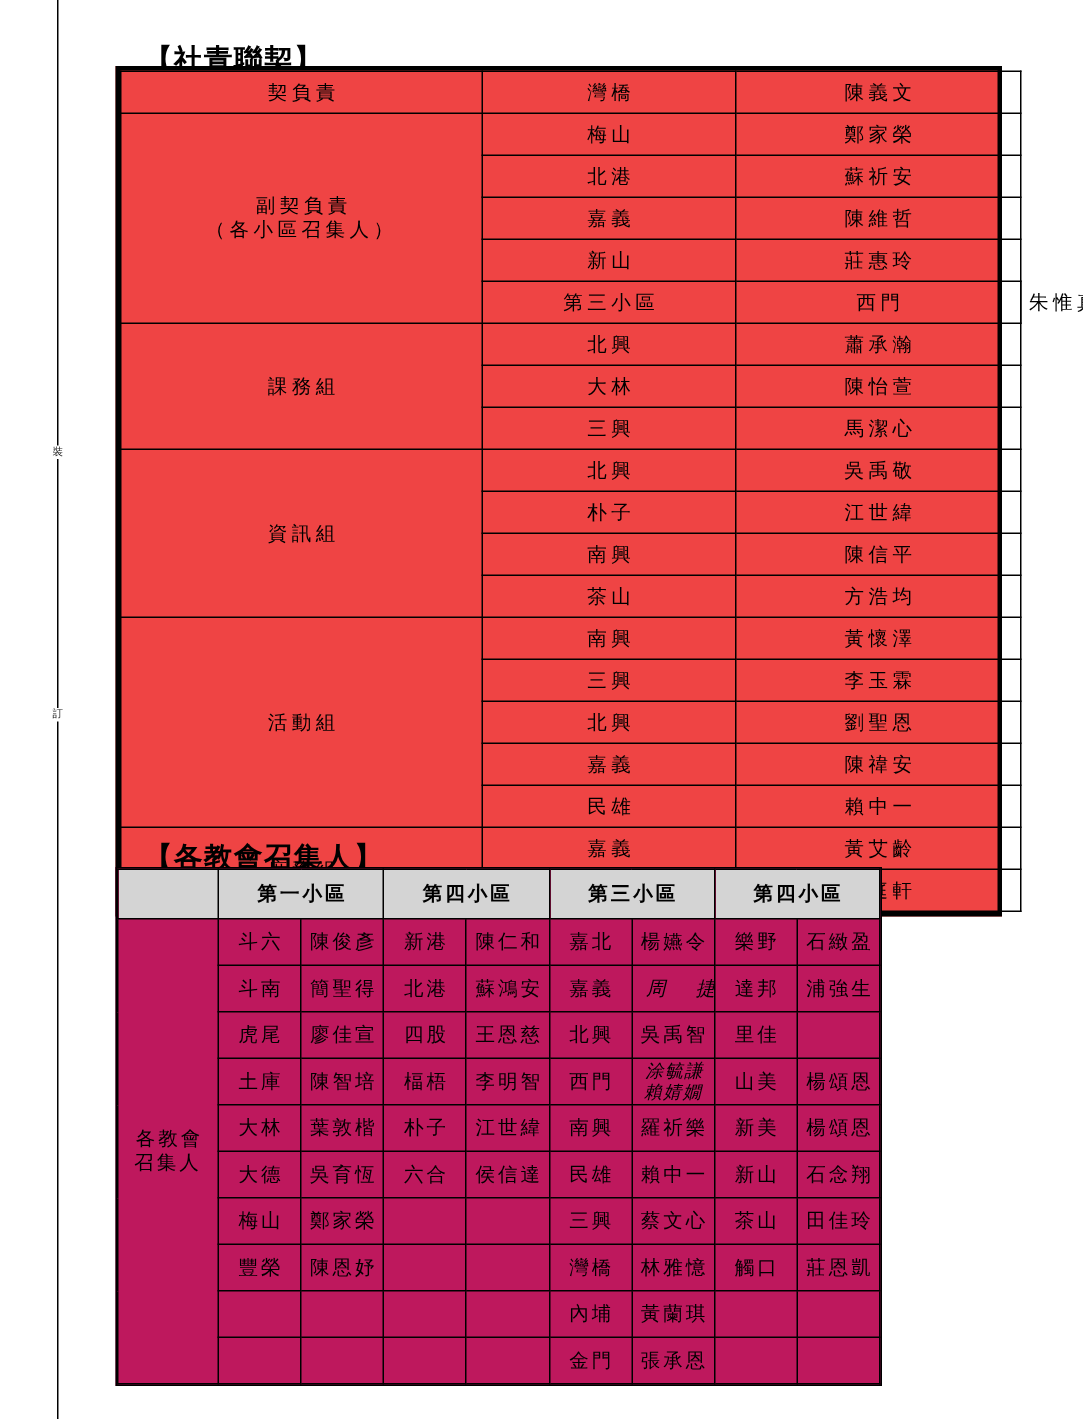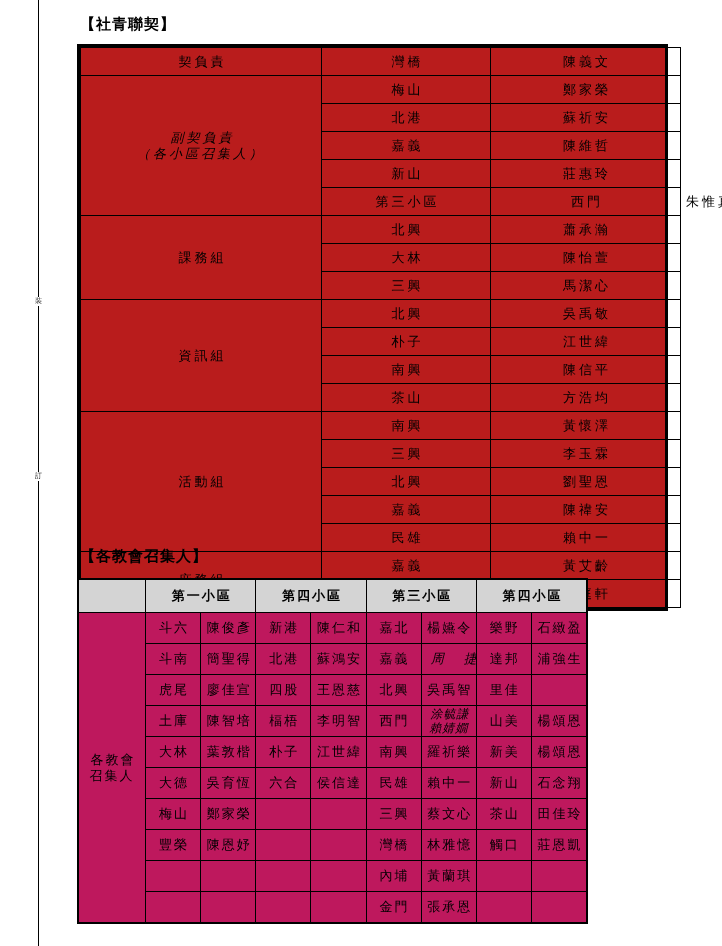--- a/index.html
+++ b/index.html
@@ -50,11 +50,11 @@
   }
 
   .section-title {
-    font-size: 15px;
+    font-size: 19px;
     line-height: 20px;
     font-weight: 700;
     letter-spacing: 1px;
-    margin: 0;
+    margin: 16px;
     padding: 0;
     font-family: "DejaVu Serif", "Liberation Serif", serif;
   }

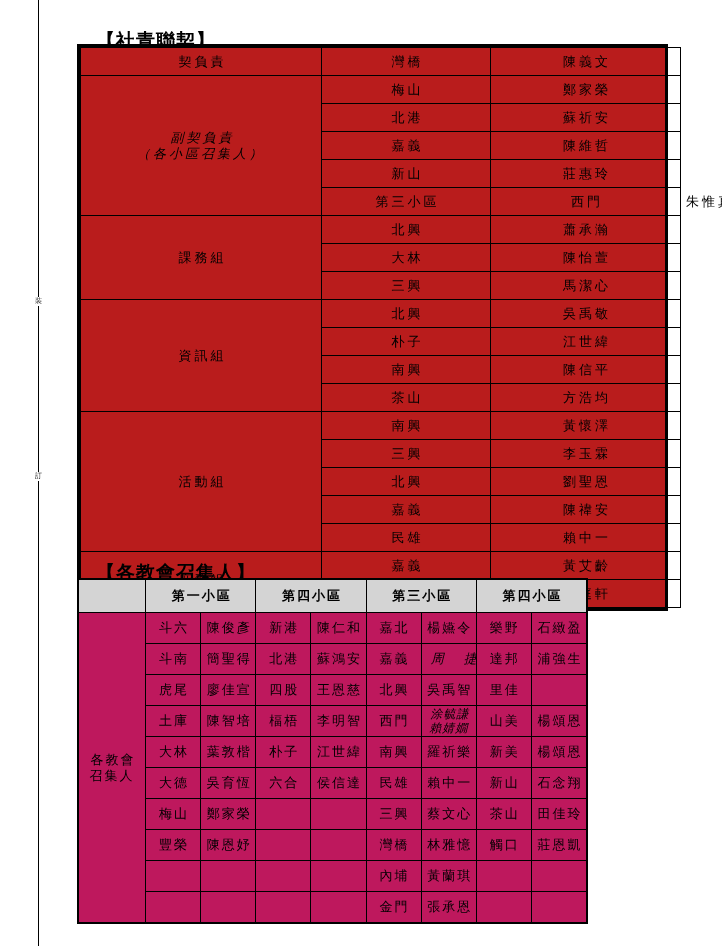--- a/index.html
+++ b/index.html
@@ -74,7 +74,7 @@
     top: 44px;
     width: 591px;
     border: 3px solid #000;
-    background: #b91c1c;
+    background: #ef4444;
     box-sizing: border-box;
   }
   .tbl1 {

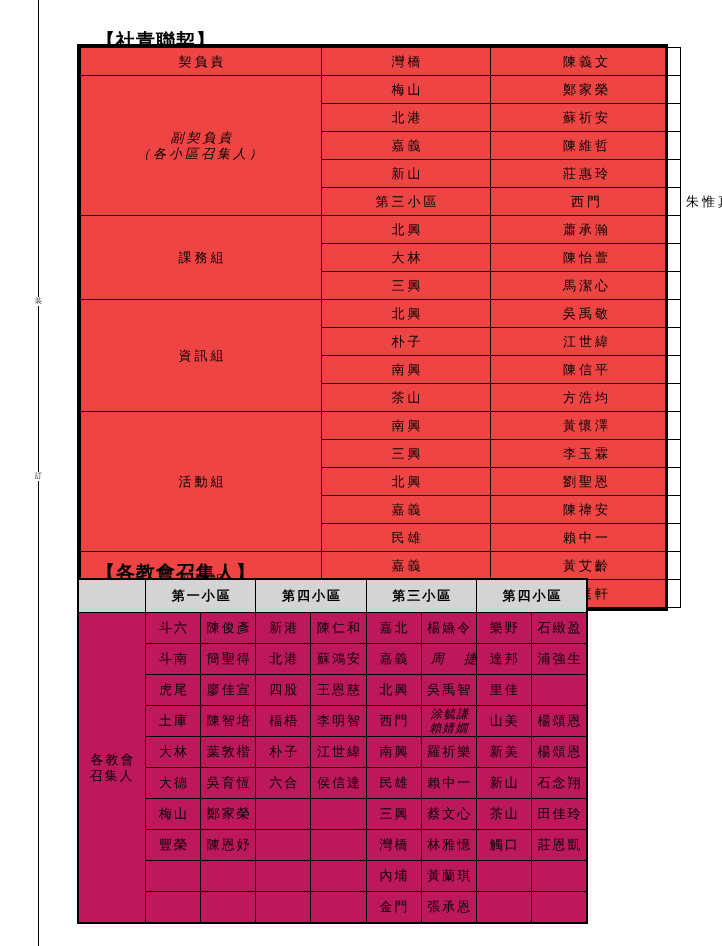--- a/index.html
+++ b/index.html
@@ -96,7 +96,6 @@
   .tbl1 .two-line {
     line-height: 16px;
     white-space: normal;
-    font-style: italic;
   }
 
   

